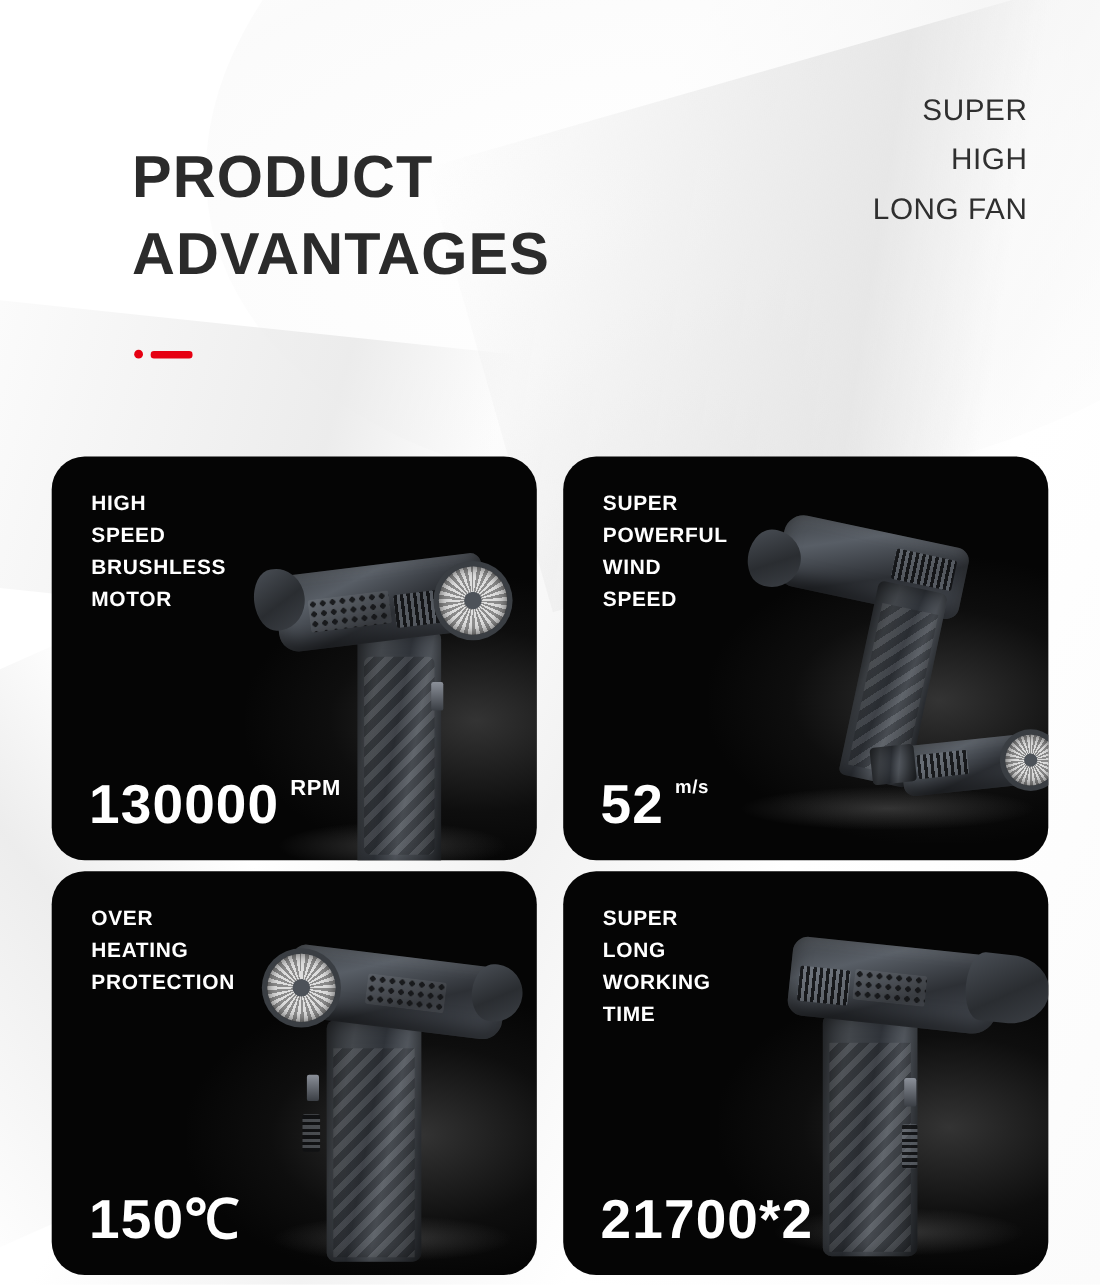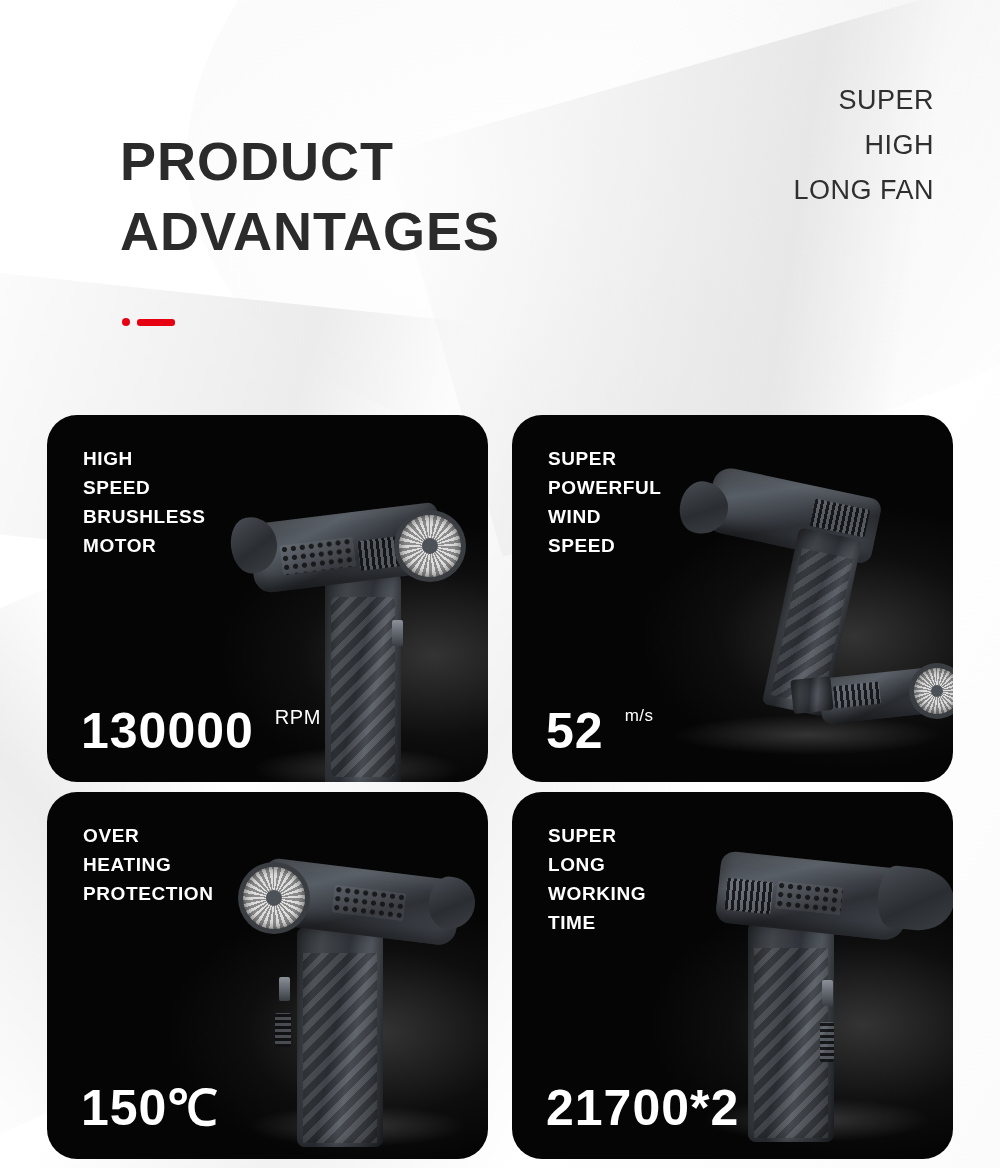--- a/index.html
+++ b/index.html
@@ -134,8 +134,8 @@
   }
   .metric .unit {
     font-size: 20px;
-    font-weight: normal;
-    margin-left: 21px;
+    font-weight: bold;
+    margin-left: 10px;
     letter-spacing: 0.5px;
   }
   .metric .unit.small { font-size: 17px; }

